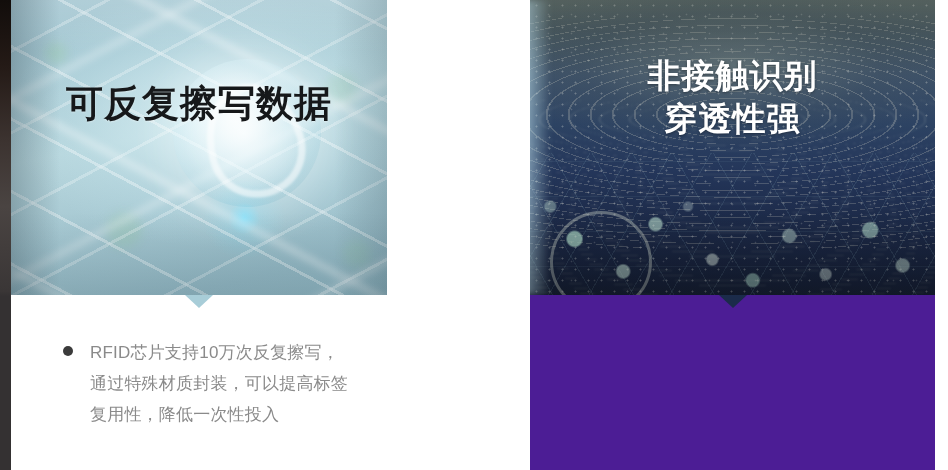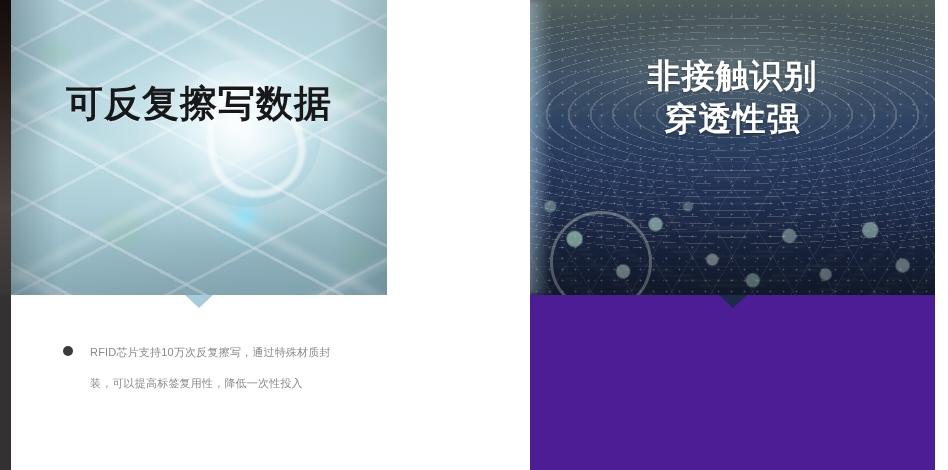--- a/index.html
+++ b/index.html
@@ -195,7 +195,7 @@
   .bullet-dark{background:#3b3b3b;}
   .bullet-light{background:#e6e6e6;}
   .bullet-text{
-    font-size:11px;line-height:31px;letter-spacing:.2px;
+    font-size:17px;line-height:31px;letter-spacing:.2px;
   }
   .text-dark{color:#8a8a8a;}
   .text-light{color:#f0f0f0;}

